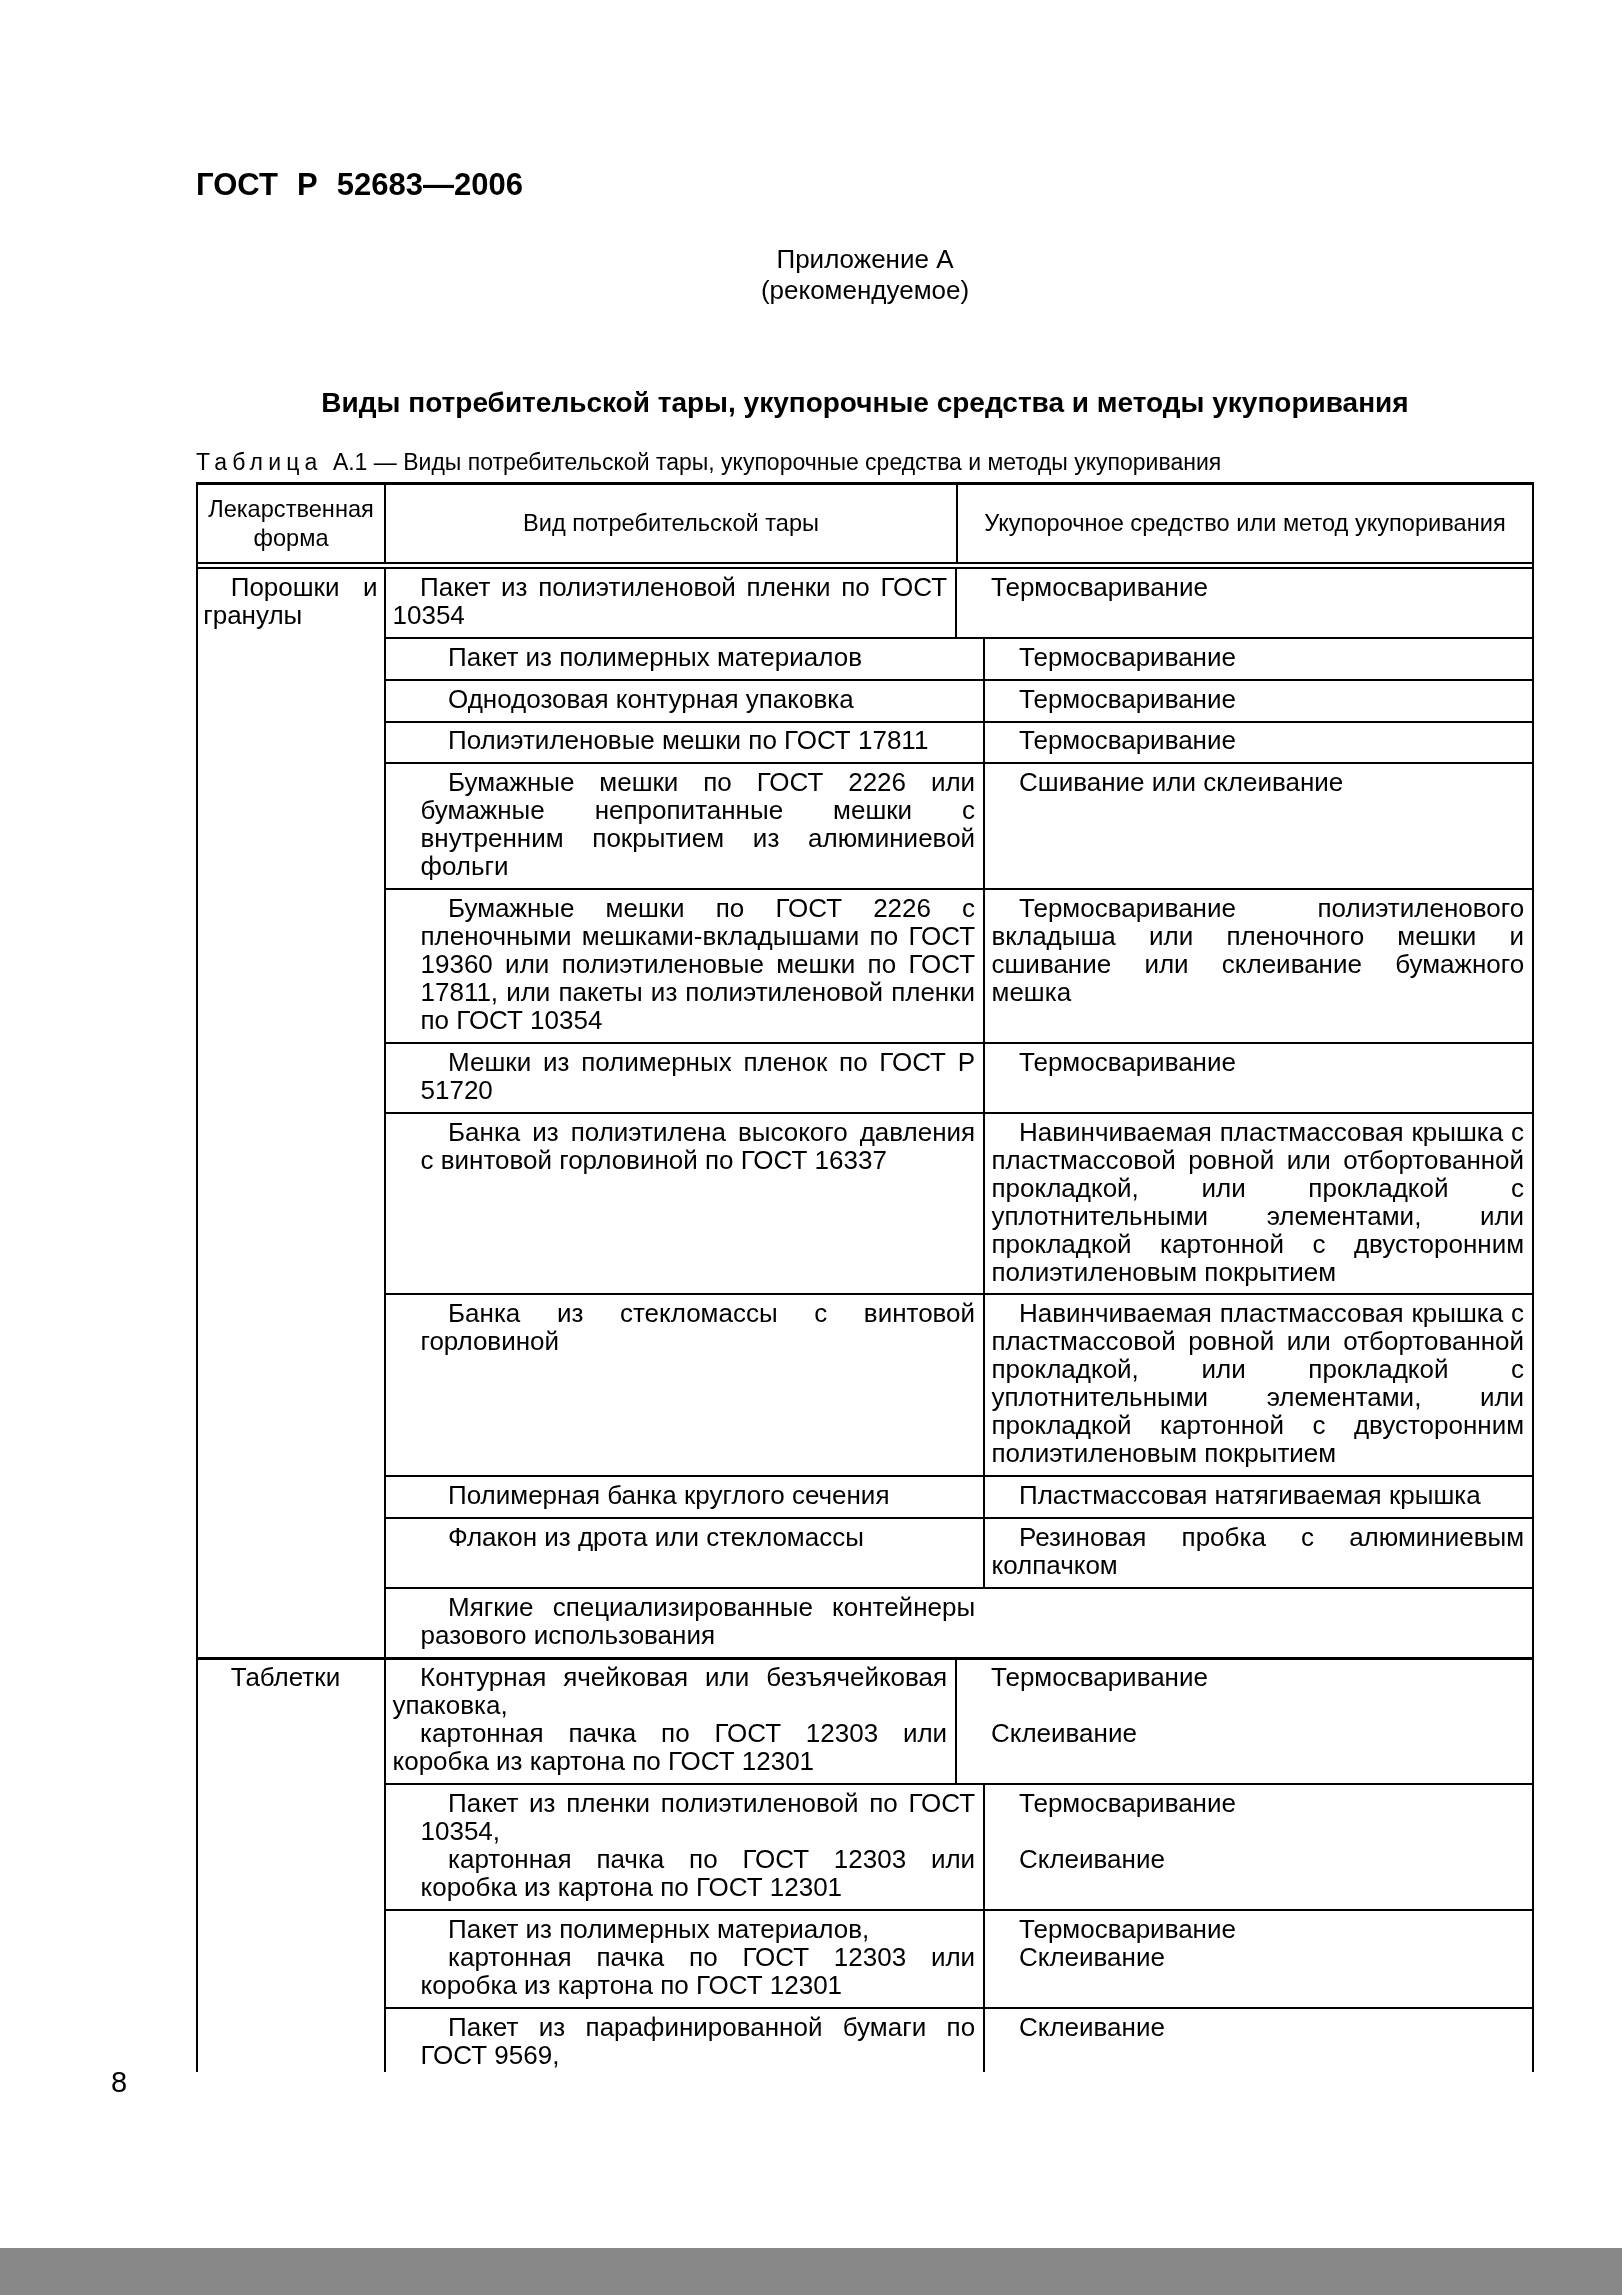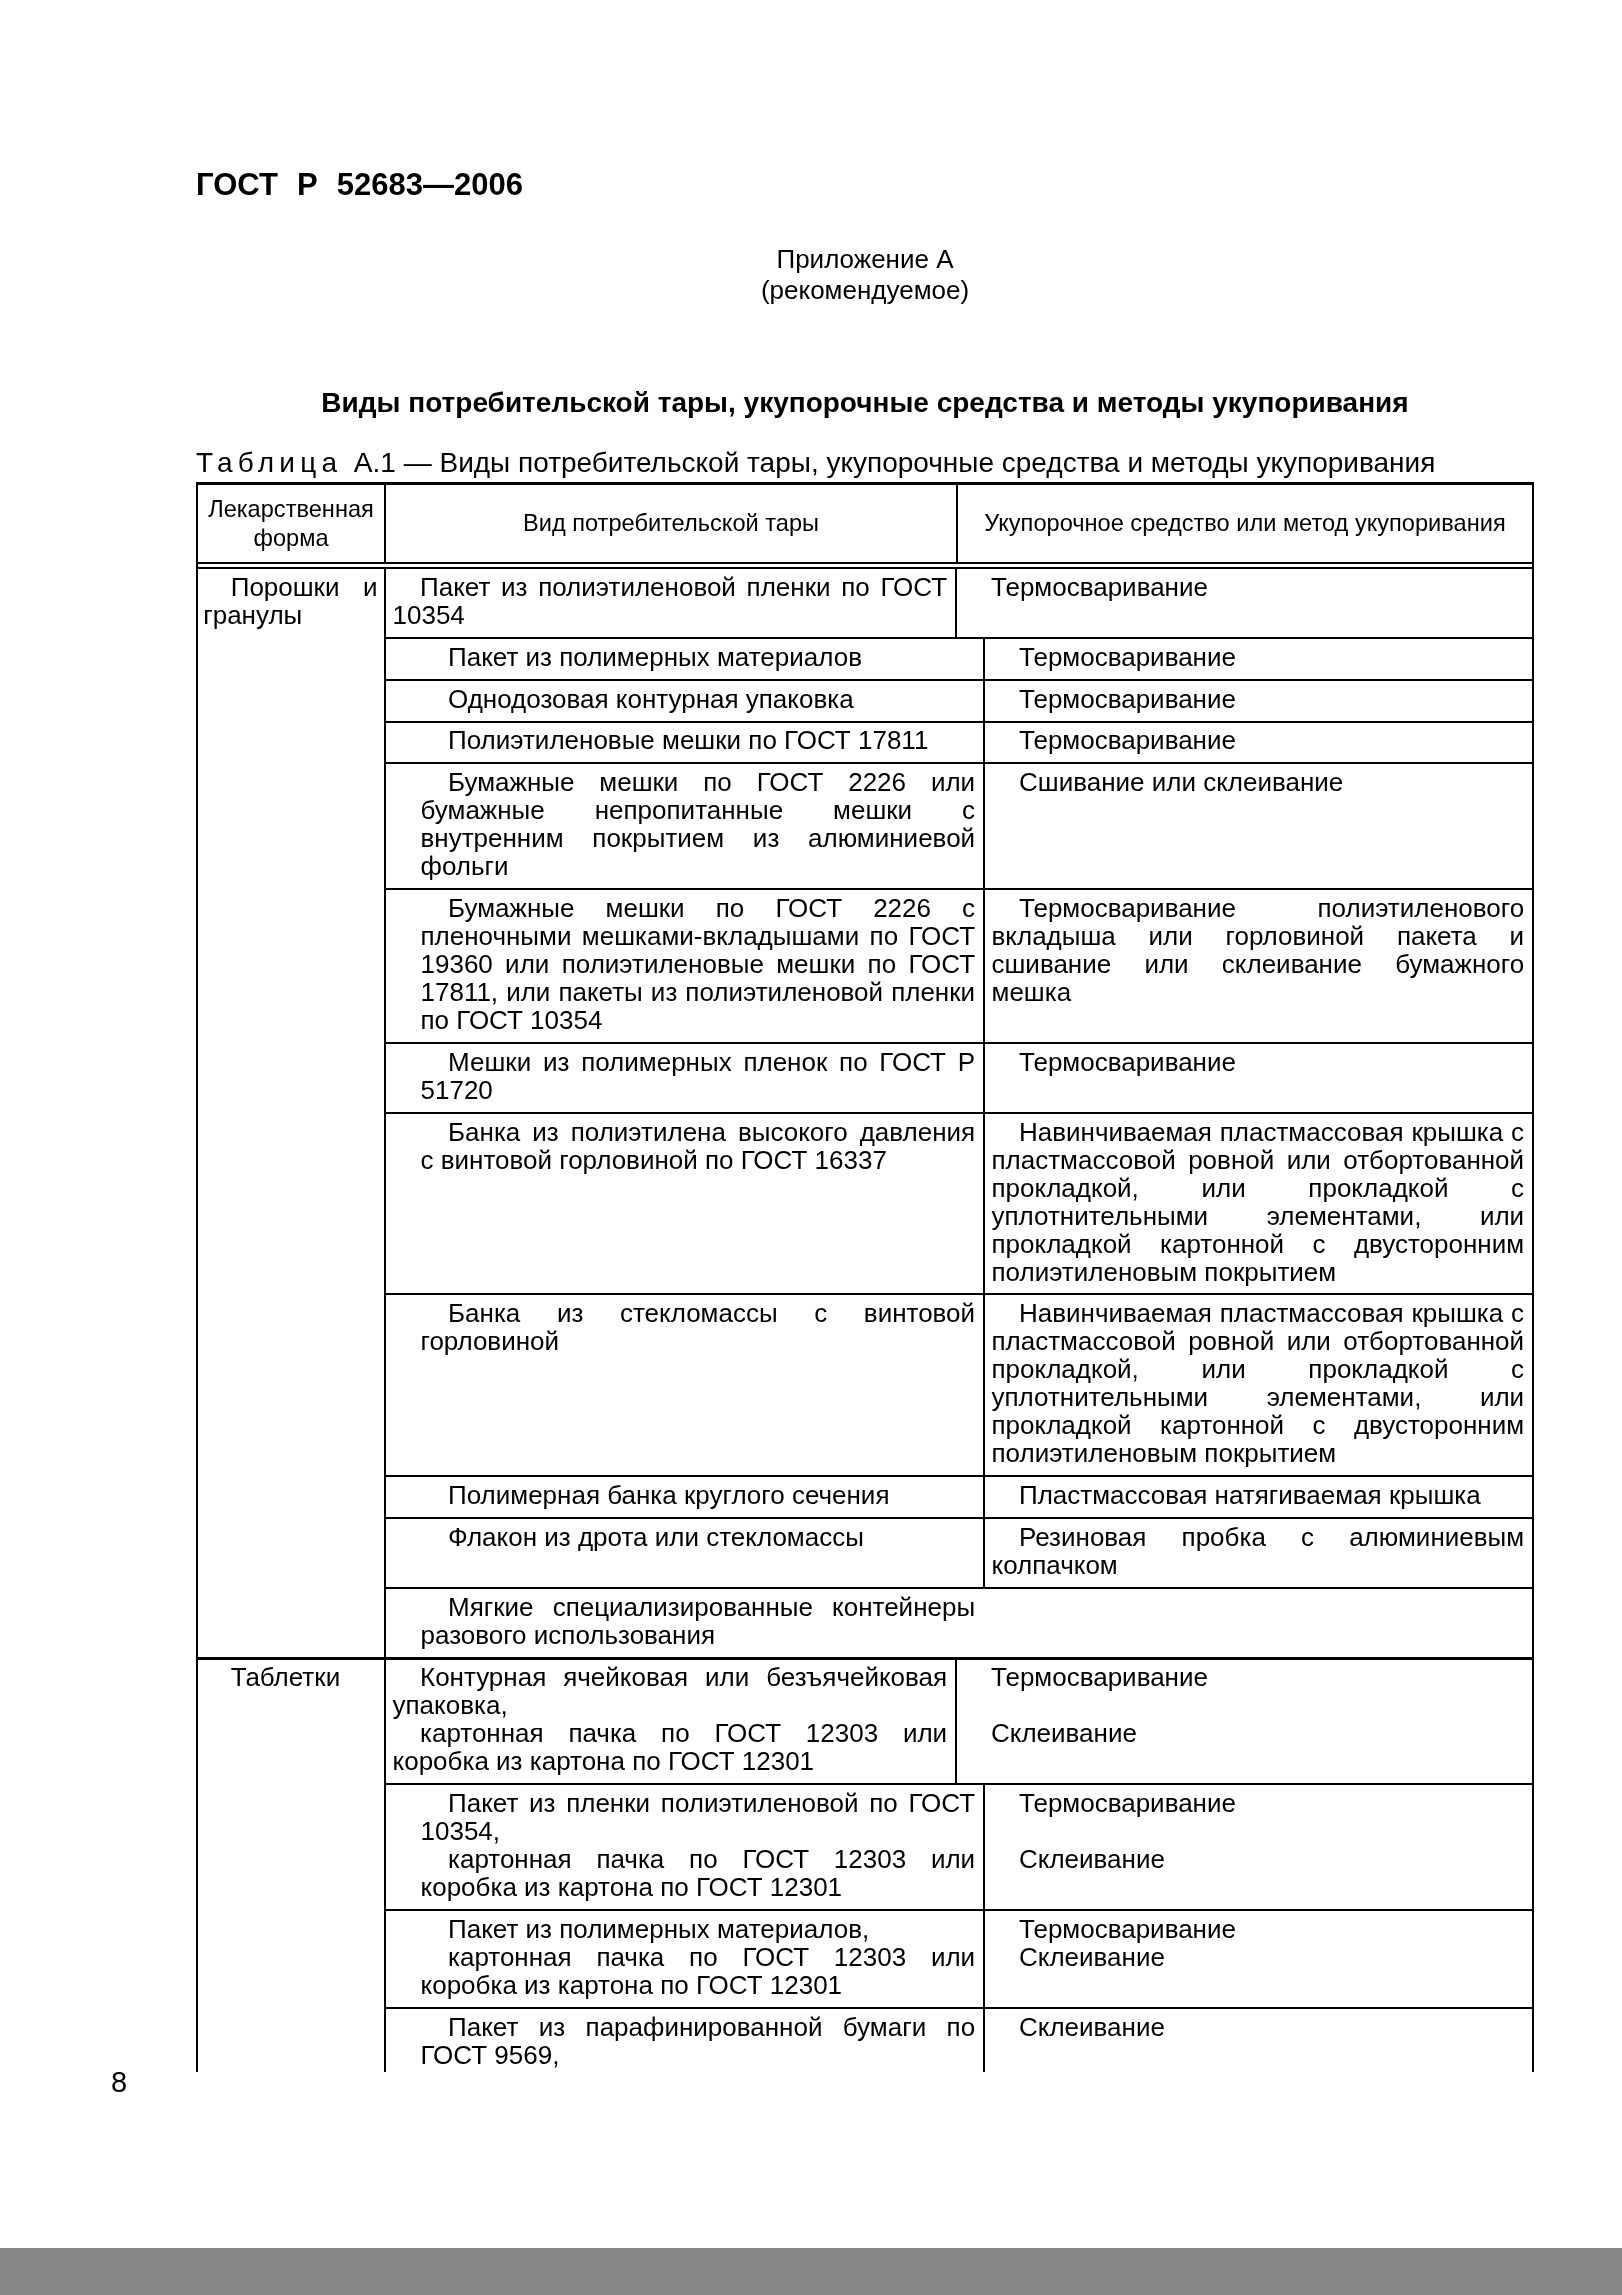--- a/index.html
+++ b/index.html
@@ -39,7 +39,7 @@
   .caption {
     margin: 29px 0 0 196px;
     width: 1338px;
-    font-size: 28px;
+    font-size: 23px;
     line-height: 29px;
   }
   .cap-label { letter-spacing: 5.2px; }

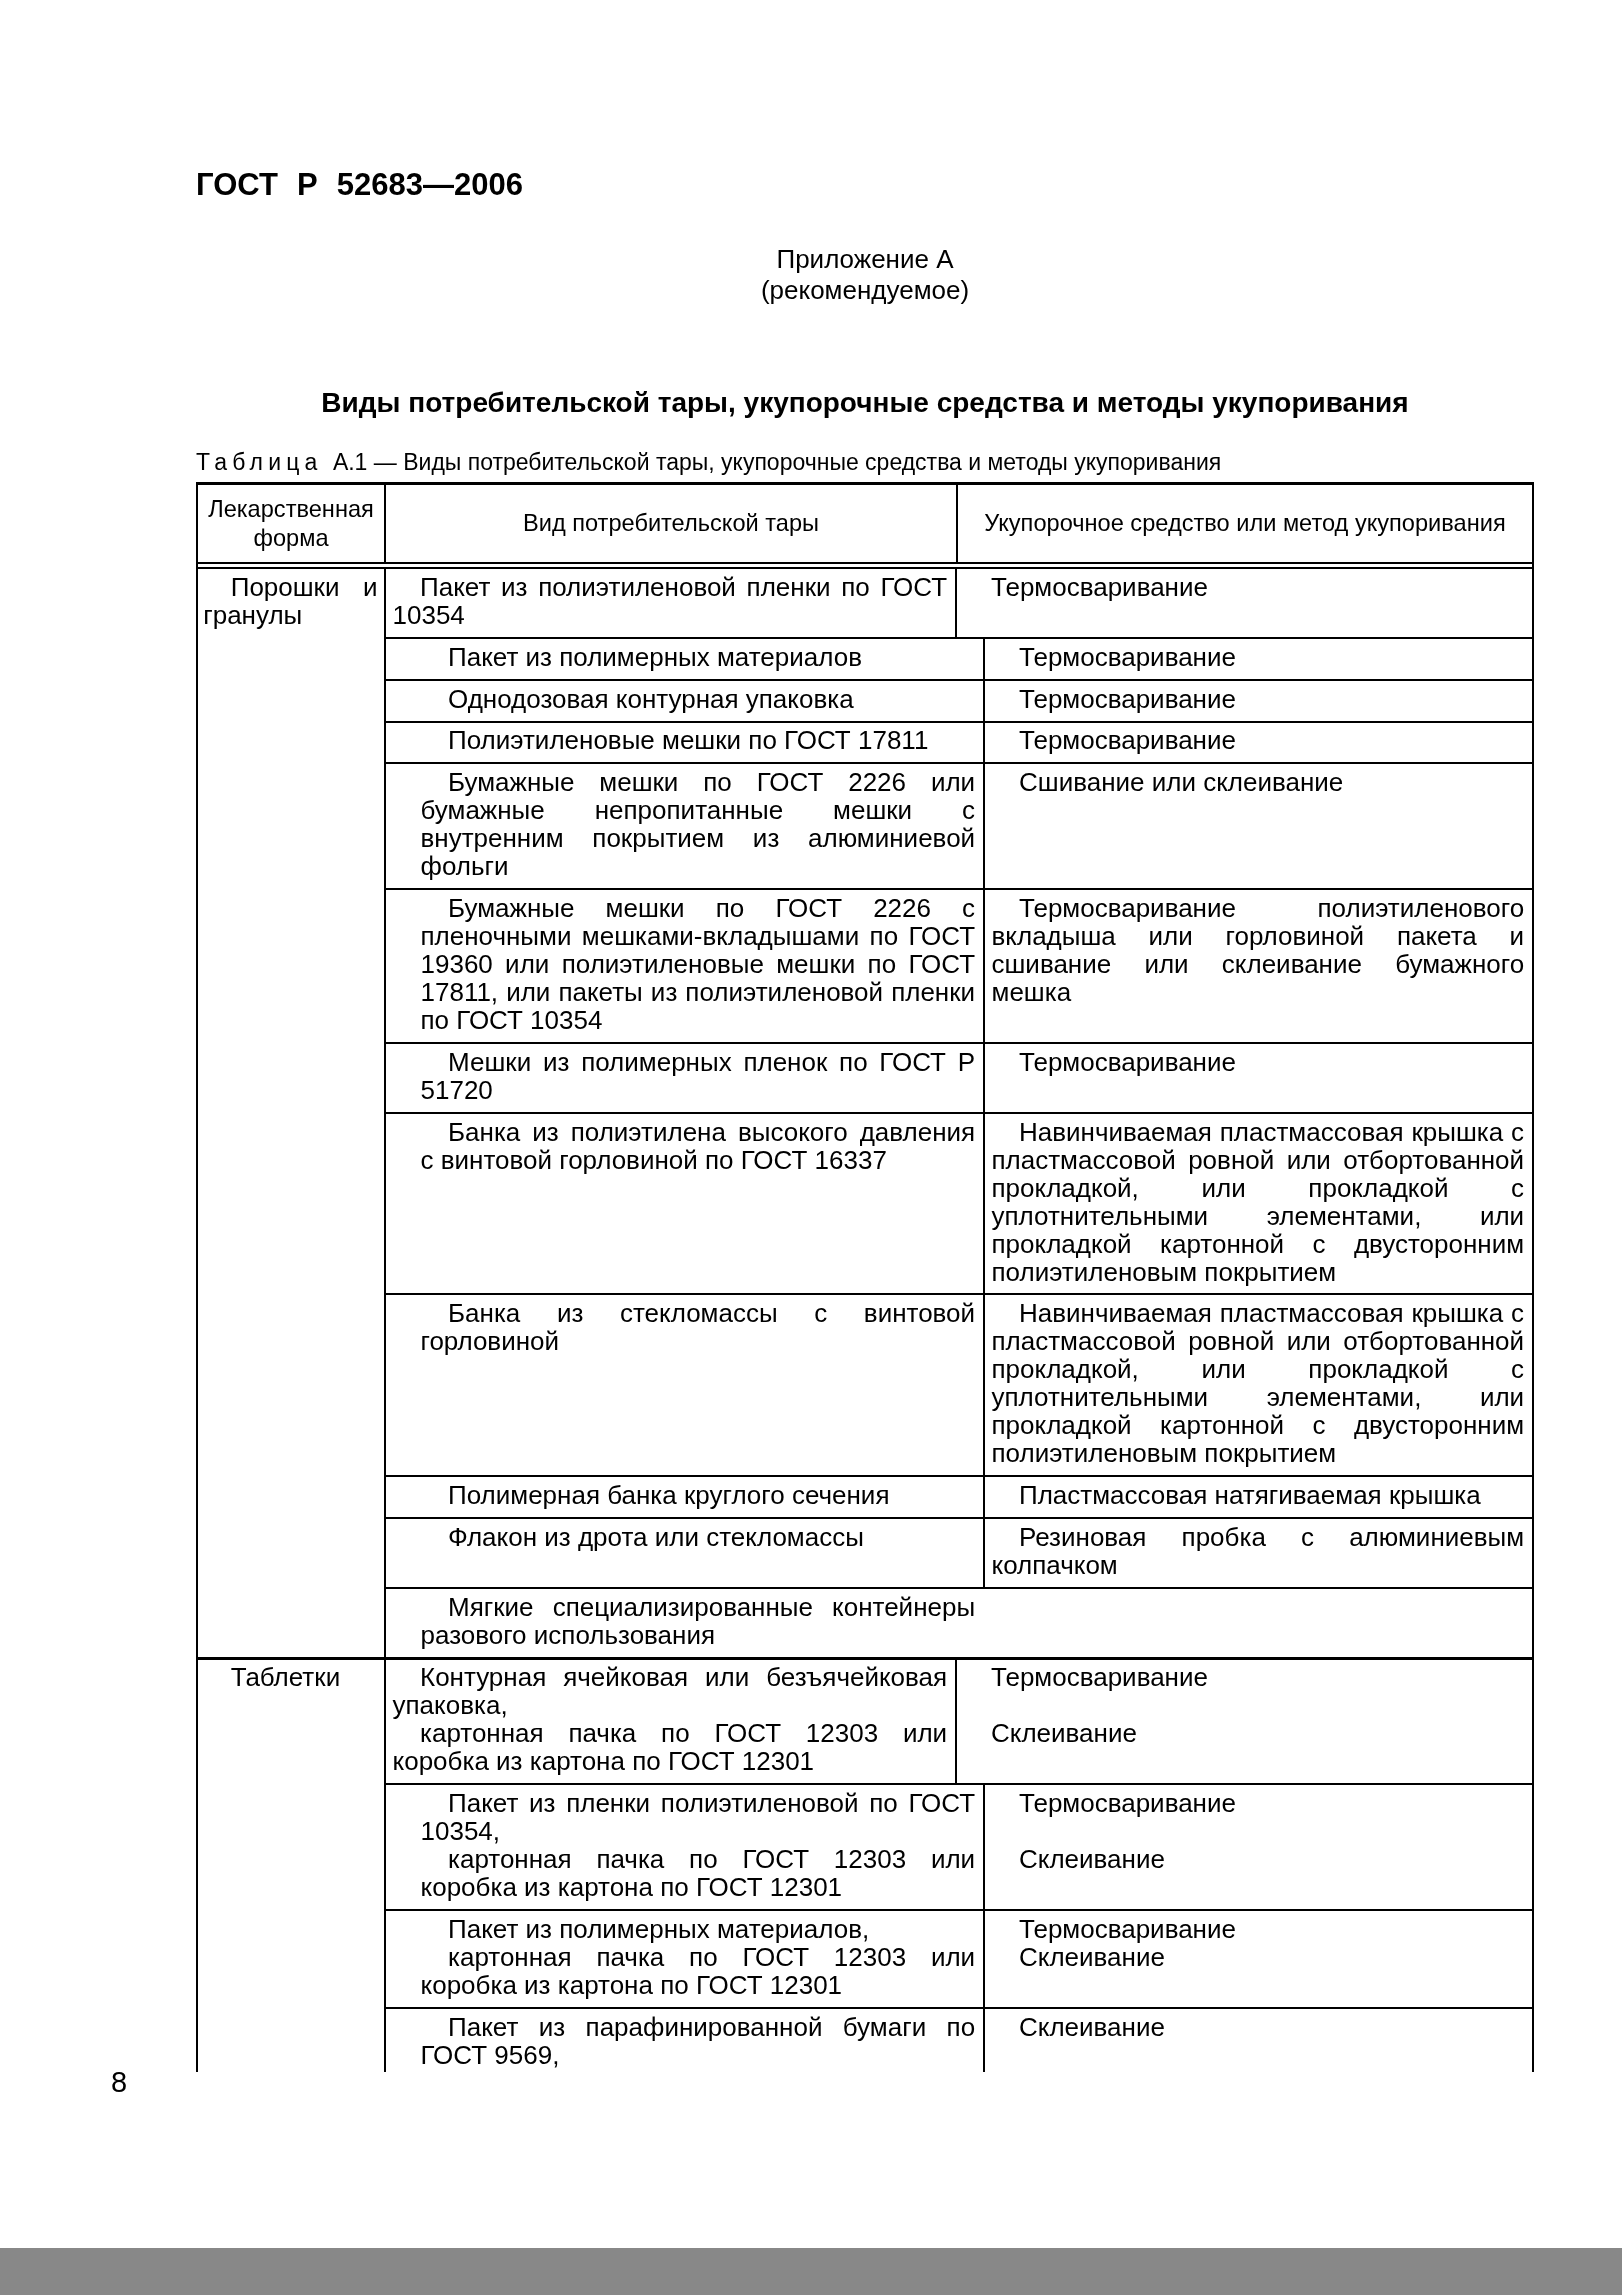--- a/index.html
+++ b/index.html
@@ -178,7 +178,7 @@
                 <p class="para">Бумажные мешки по ГОСТ 2226 с пленочными мешками-вкладышами по ГОСТ 19360 или полиэтиленовые мешки по ГОСТ 17811, или пакеты из полиэтиленовой пленки по ГОСТ 10354</p>
               </div>
               <div class="cell c3">
-                <p class="para">Термосваривание полиэтиленового вкладыша или горловиной пакета и сшивание или склеивание бумажного мешка</p>
+                <p class="para">Термосваривание полиэтиленового вкладыша или пленочного мешки и сшивание или склеивание бумажного мешка</p>
               </div>
             </div>
             <div class="trow">

